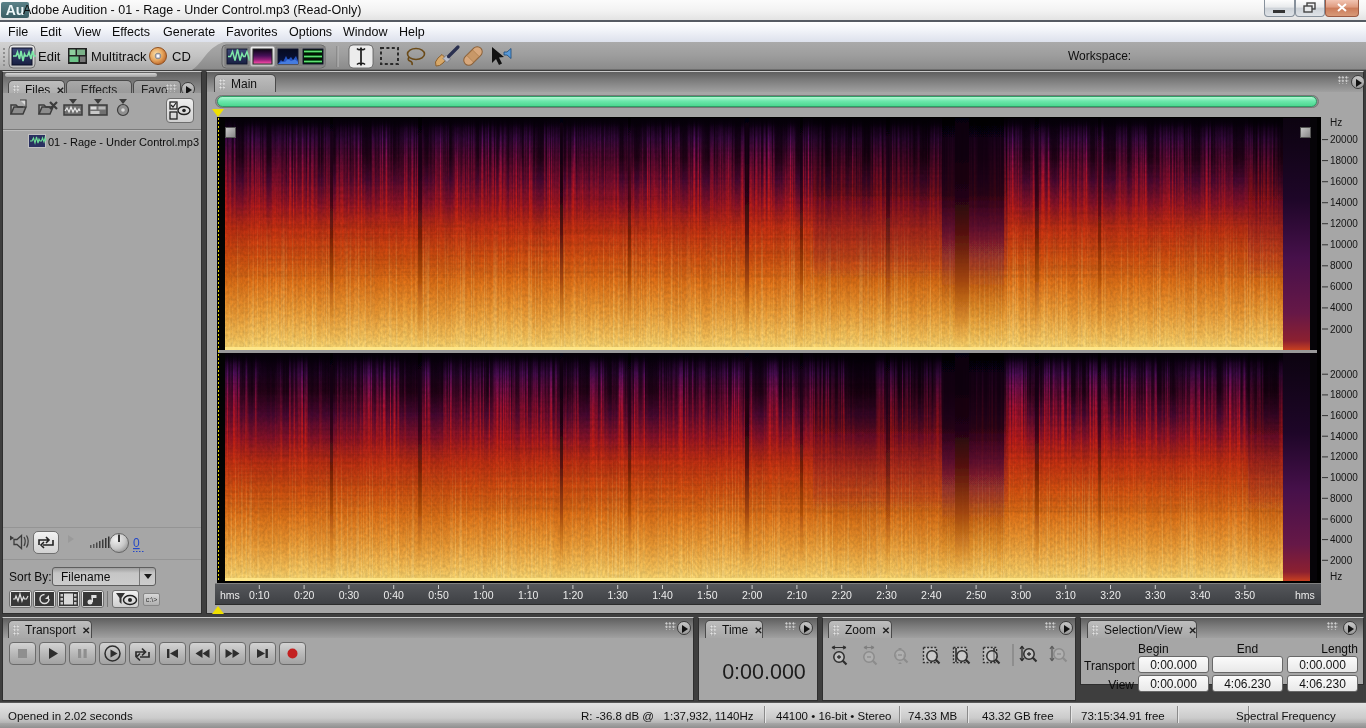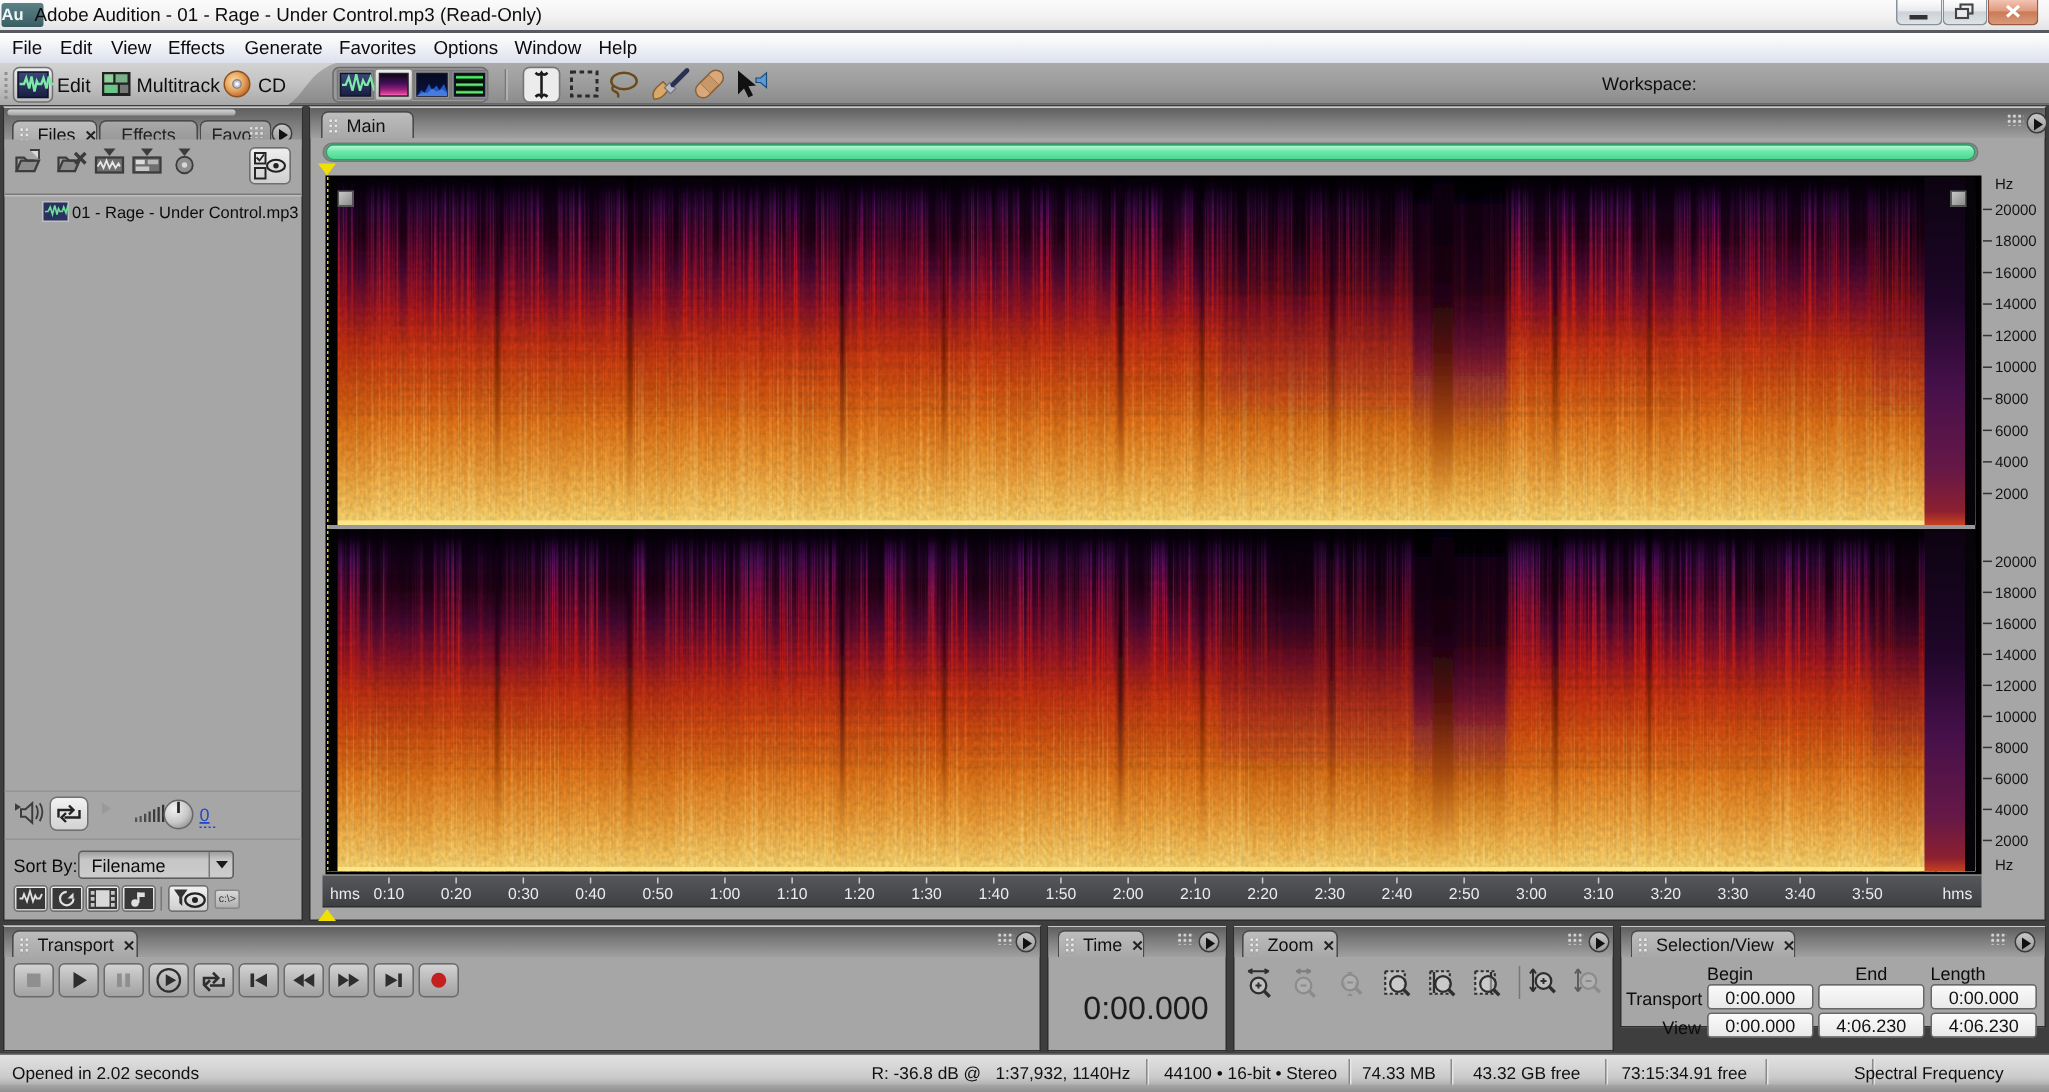--- a/index.html
+++ b/index.html
@@ -11,7 +11,7 @@
   #titlebar { left:0; top:0; width:1366px; height:20px;
     background:linear-gradient(180deg,#fbfbfb 0%,#f2f2f2 55%,#e3e3e3 100%); }
   #auicon { left:1px; top:2px; width:28px; height:16px; background:linear-gradient(180deg,#5b8288,#3a5d63);
-    border-radius:2px; color:#eef7f8; font-size:11px; font-weight:bold; line-height:16px; }
+    border-radius:2px; color:#eef7f8; font-size:14px; font-weight:bold; text-align:center; line-height:16px; }
   #title { left:23px; top:3px; font-size:12.5px; color:#0c0c0c; }
   .winbtn { top:0; height:17px; border:1px solid #87919c; border-top:none; background:linear-gradient(180deg,#fdfdfd,#e8eaec 45%,#cdd2d8 50%,#dfe3e7);
     border-radius:0 0 4px 4px; }

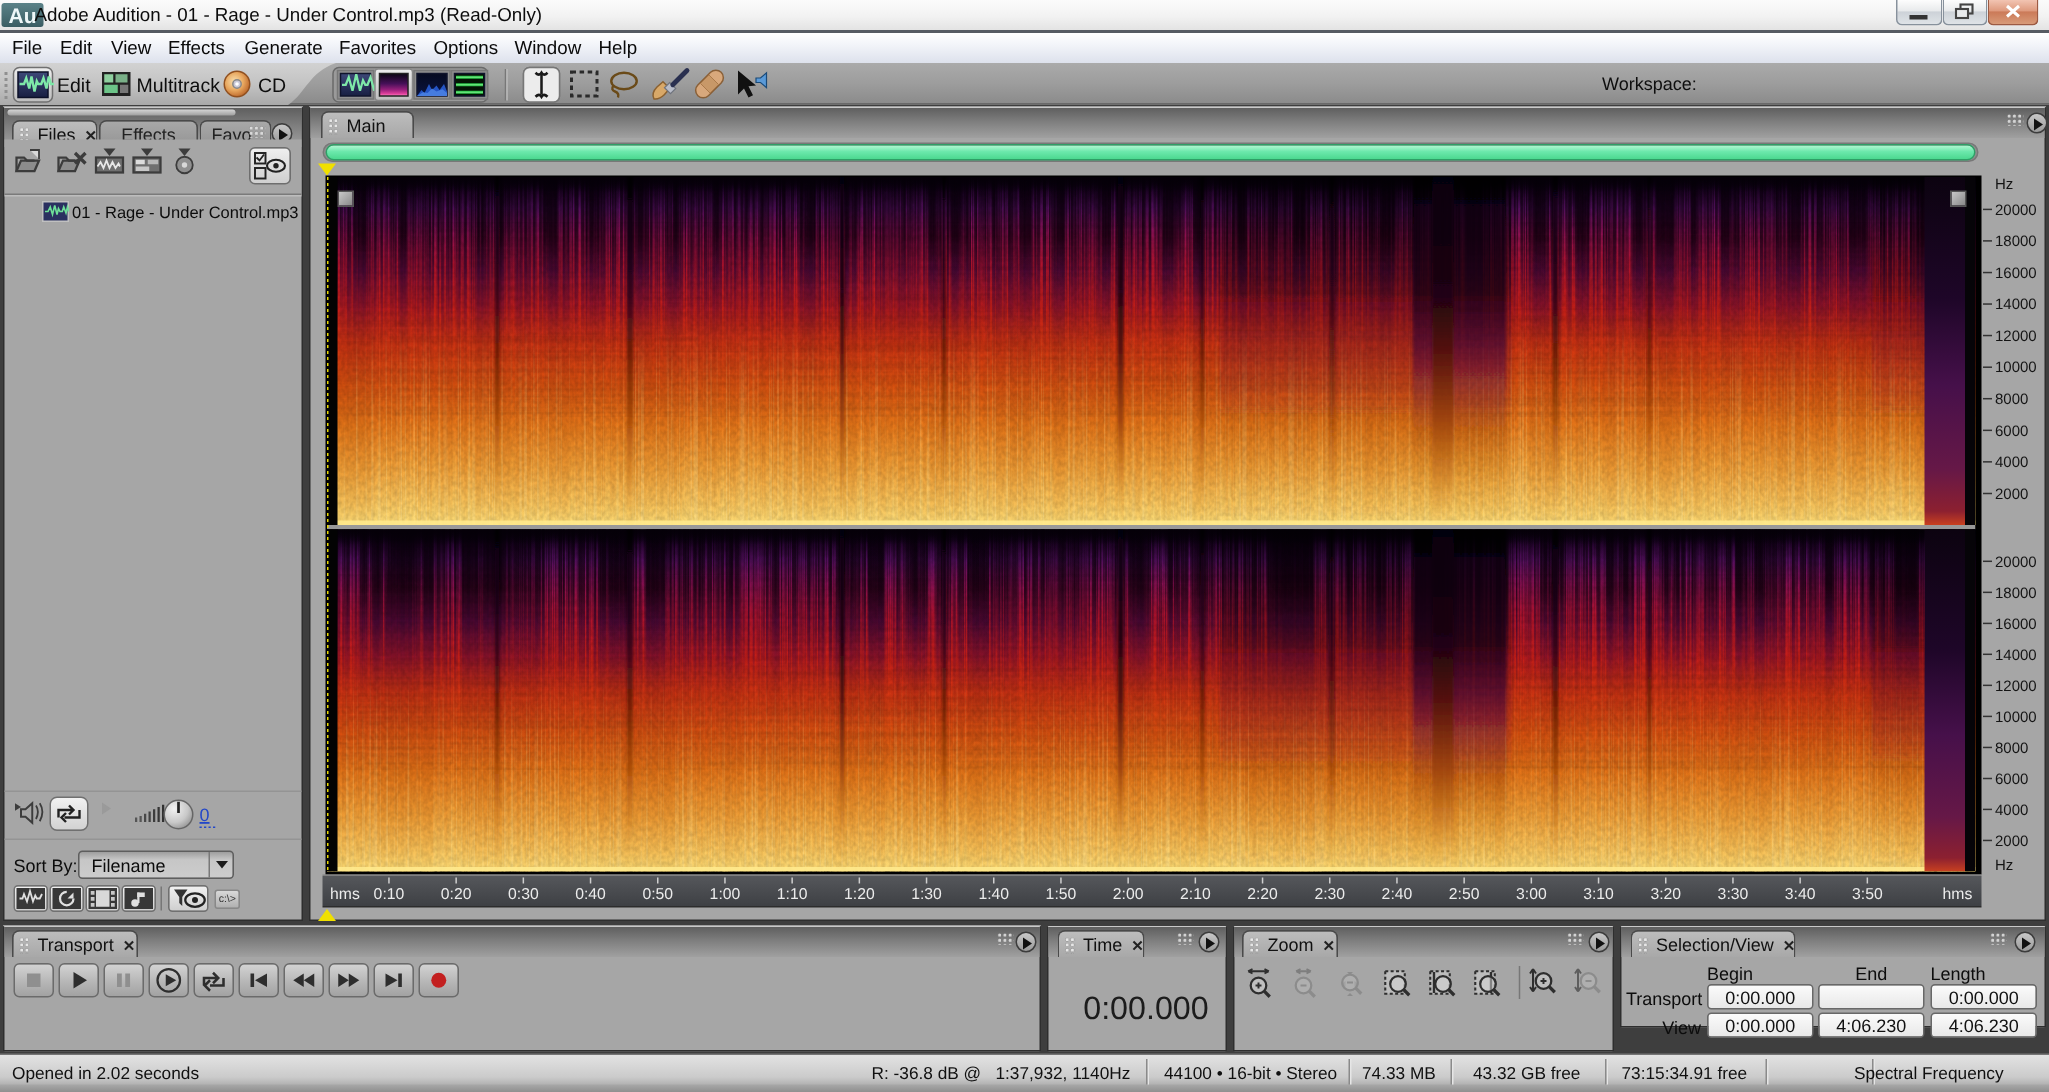--- a/index.html
+++ b/index.html
@@ -812,7 +812,7 @@
     <div class="pmenu" style="left:262px;top:3px"></div>
     <div class="abs" style="left:57px;top:24px;width:71px;font-size:12px;color:#0c0c0c">Begin</div>
     <div class="abs" style="left:131px;top:24px;width:71px;text-align:center;font-size:12px;color:#0c0c0c">End</div>
-    <div class="abs" style="left:206px;top:24px;width:71px;text-align:left;font-size:12px;color:#0c0c0c">Length</div>
+    <div class="abs" style="left:206px;top:24px;width:71px;text-align:right;font-size:12px;color:#0c0c0c">Length</div>
     <div class="svlabel" style="left:3px;top:41px">Transport</div>
     <div class="svlabel" style="left:3px;top:60px">View</div>
     <div class="sbox" style="left:57px;top:38px">0:00.000</div>

